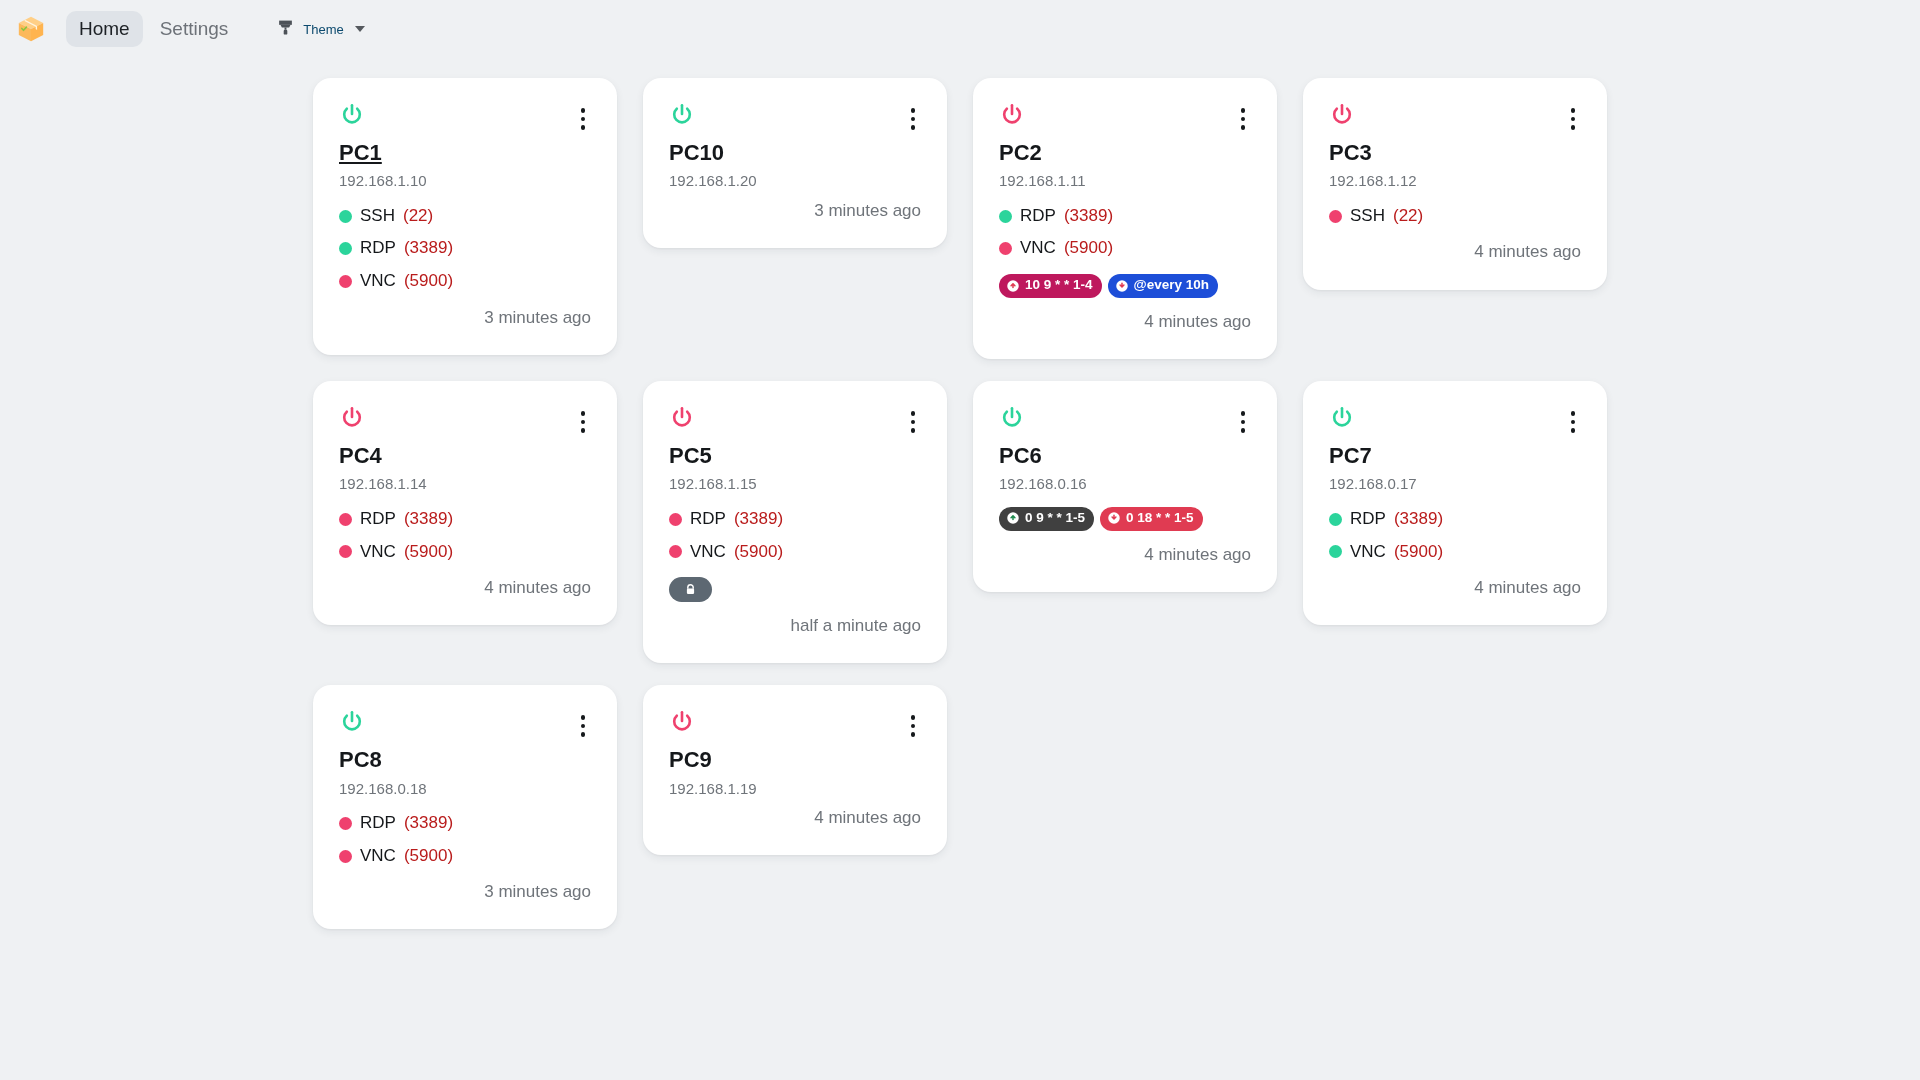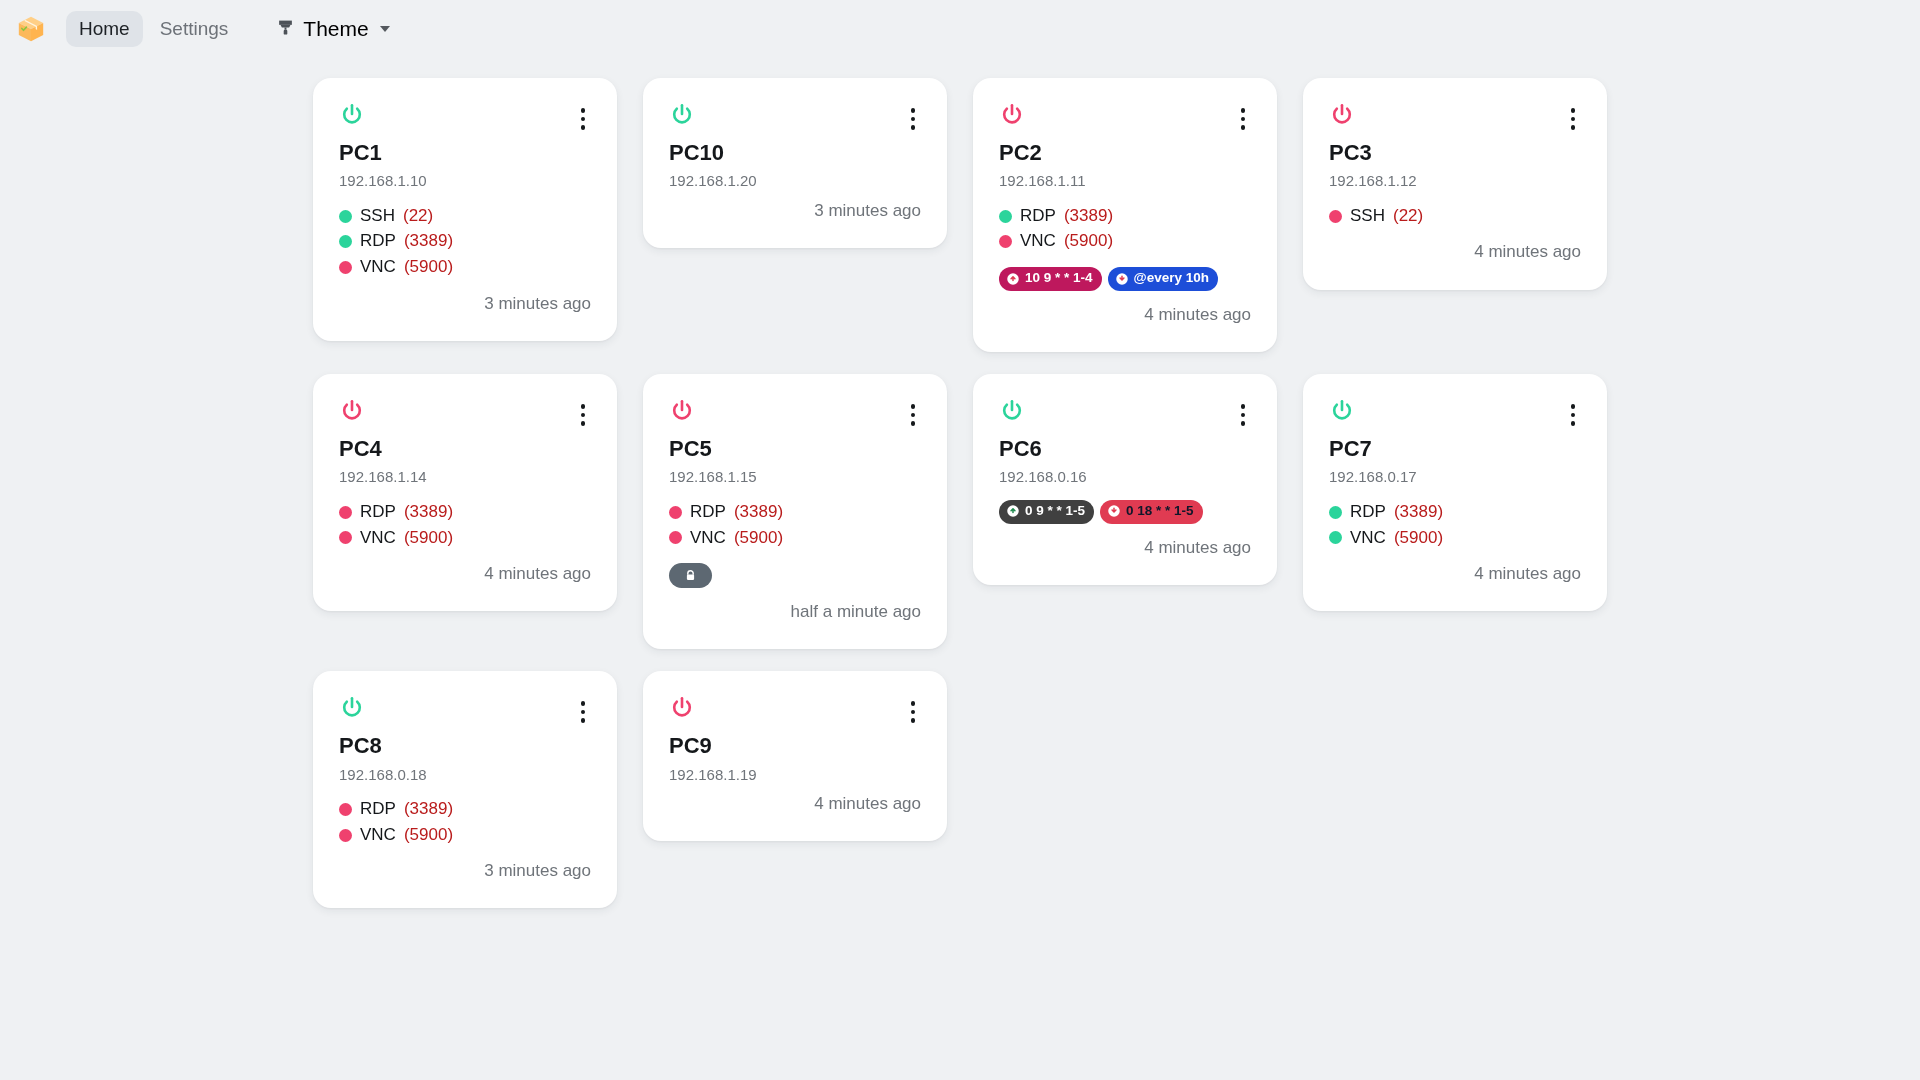--- a/index.html
+++ b/index.html
@@ -45,8 +45,8 @@
     align-items: center;
     gap: 9px;
     margin-left: 28px;
-    font-size: 21px;
-    color: #000000;
+    font-size: 13px;
+    color: #0c4a6e;
     cursor: pointer;
     padding: 6px 4px;
   }

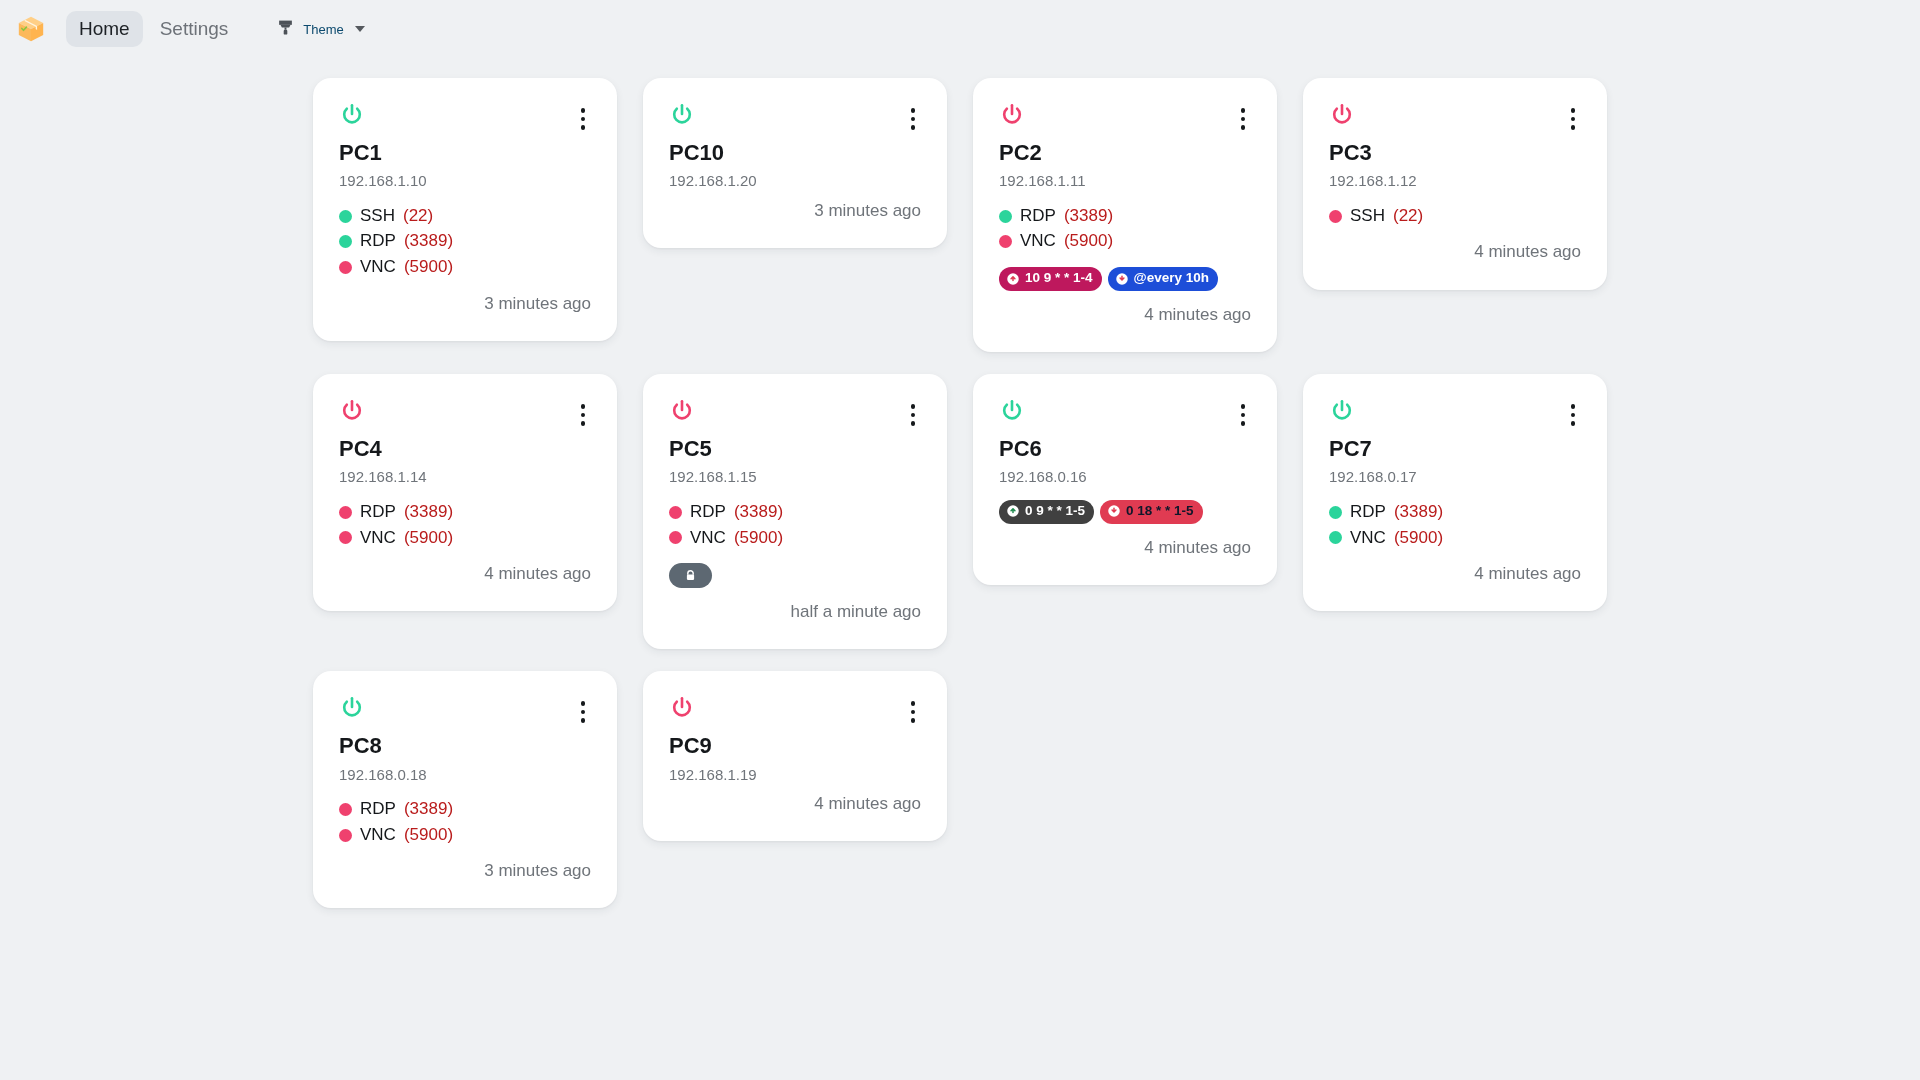--- a/index.html
+++ b/index.html
@@ -107,7 +107,7 @@
     display: inline-block;
     cursor: pointer;
   }
-  .card-title.underlined { text-underline-offset: 2px; }
+  .card-title.underlined { text-decoration: underline; text-underline-offset: 2px; }
   .card-ip {
     font-size: 15px;
     color: #6f747a;

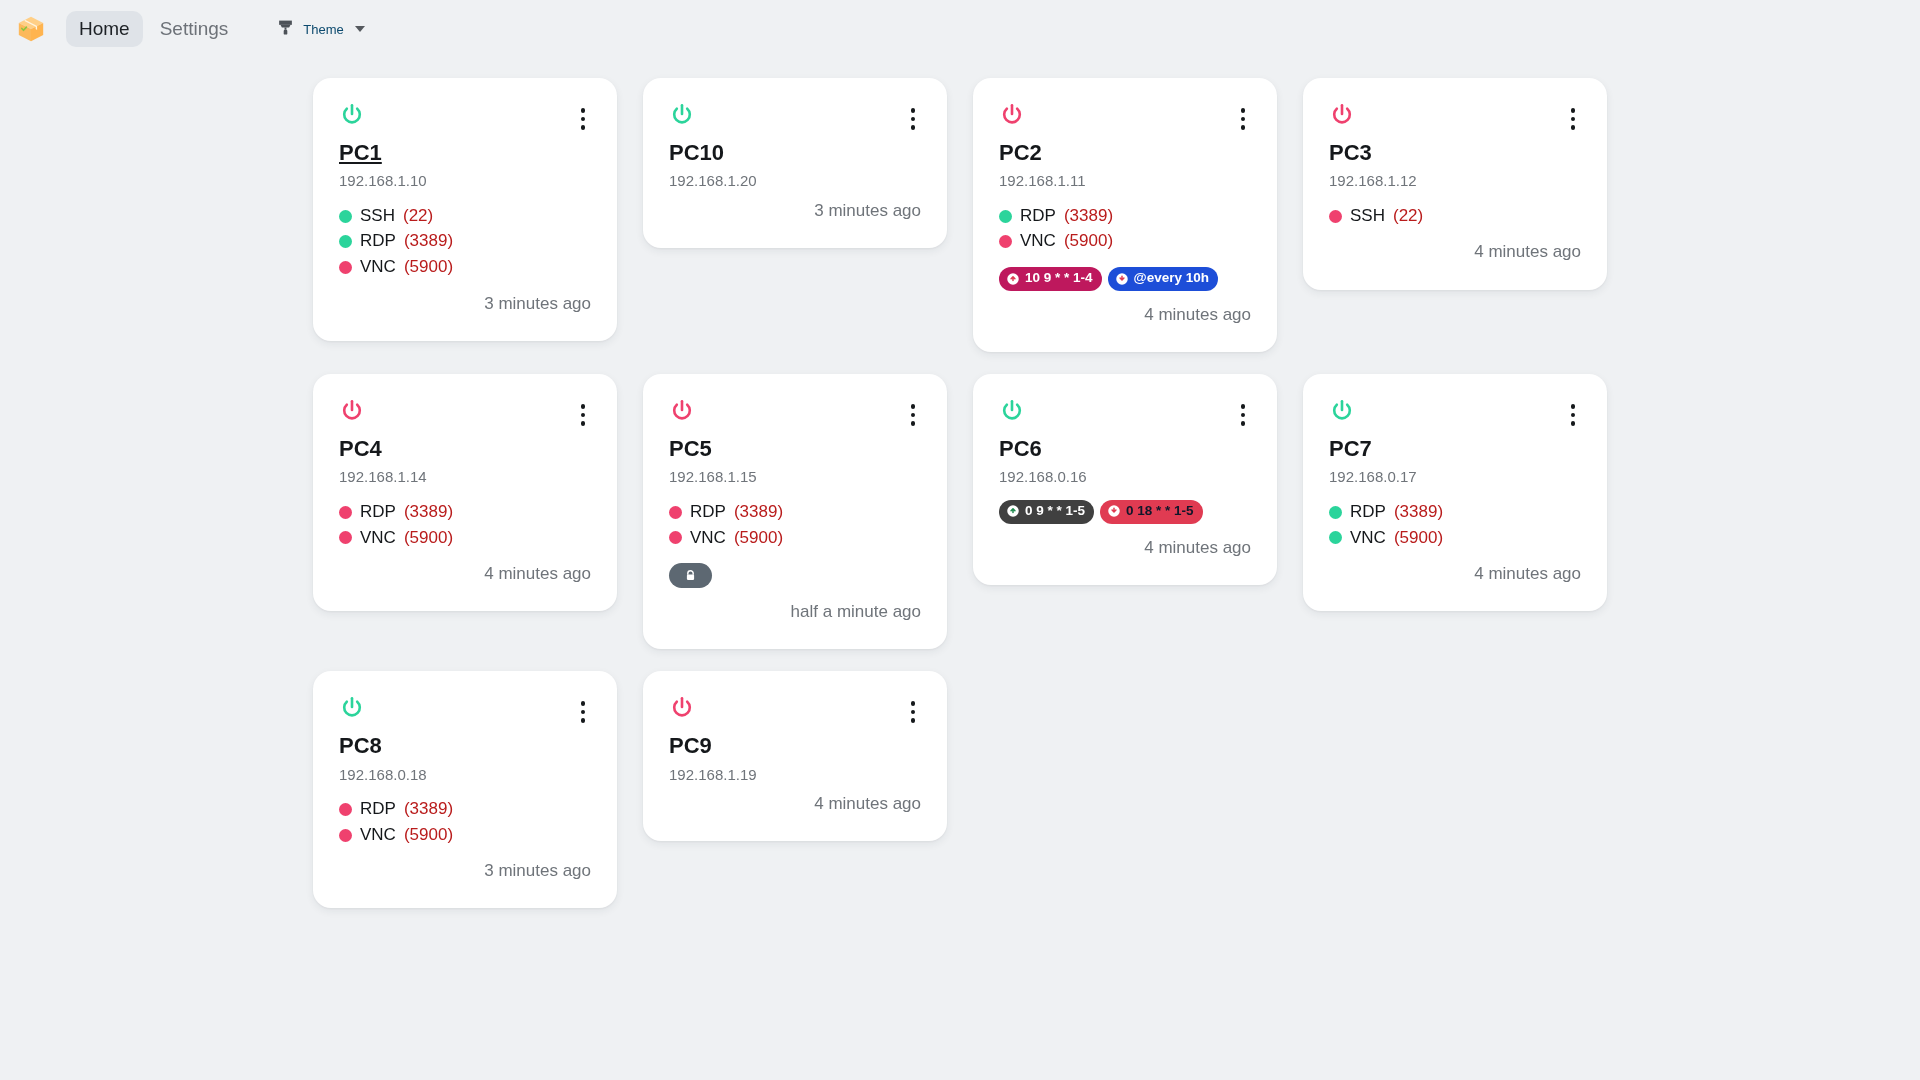--- a/index.html
+++ b/index.html
@@ -118,7 +118,7 @@
     margin-top: 13px;
     display: flex;
     flex-direction: column;
-    gap: 1px;
+    gap: 8px;
   }
   .port {
     display: flex;

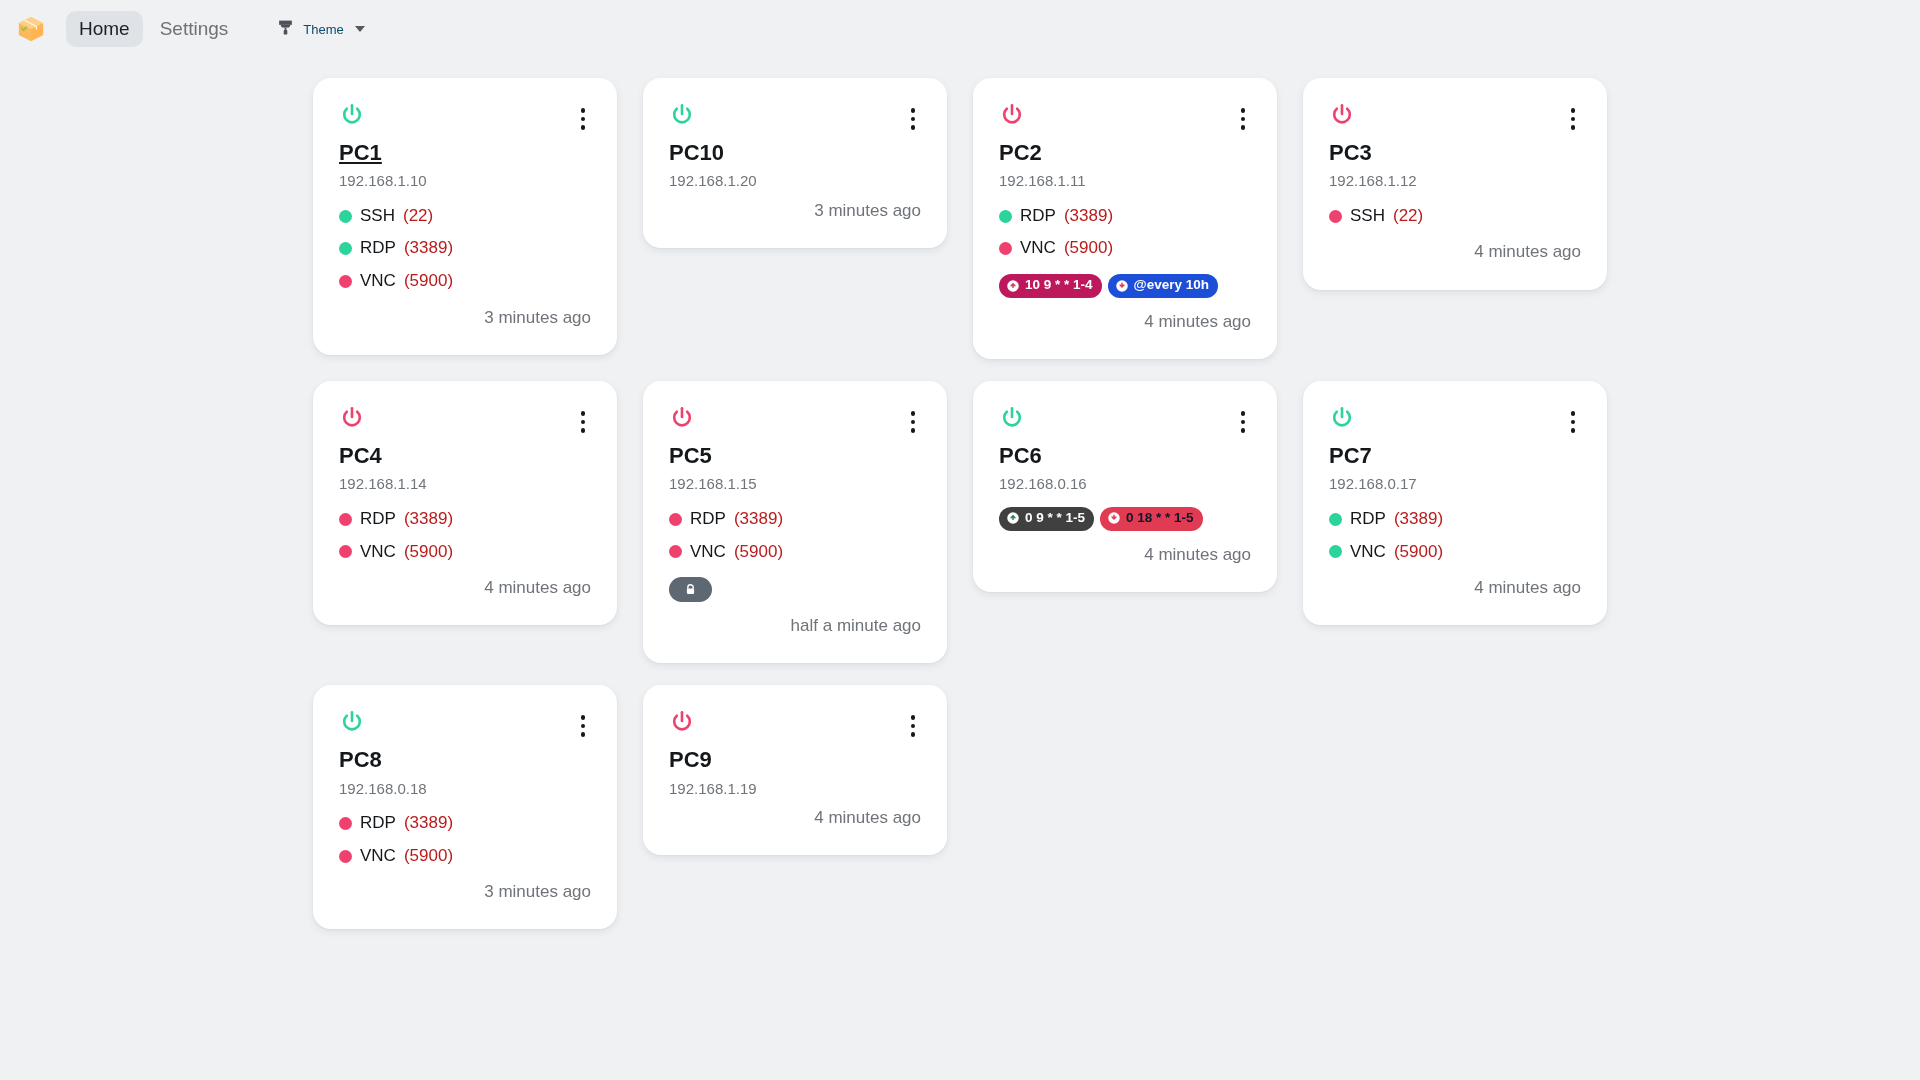--- a/index.html
+++ b/index.html
@@ -434,7 +434,7 @@
               <path d="M8 9.5l3 3 3-3M11 12.2V6.8" fill="none" stroke="currentColor" stroke-width="2.4" stroke-linecap="round" stroke-linejoin="round"></path>
             </svg>
           </span>
-          <span style="color:#0f172a">0 18 * * 1-5</span>
+          <span style="color:#ffffff">0 18 * * 1-5</span>
         </span>
       </div>
       <div class="timestamp">4 minutes ago</div>

